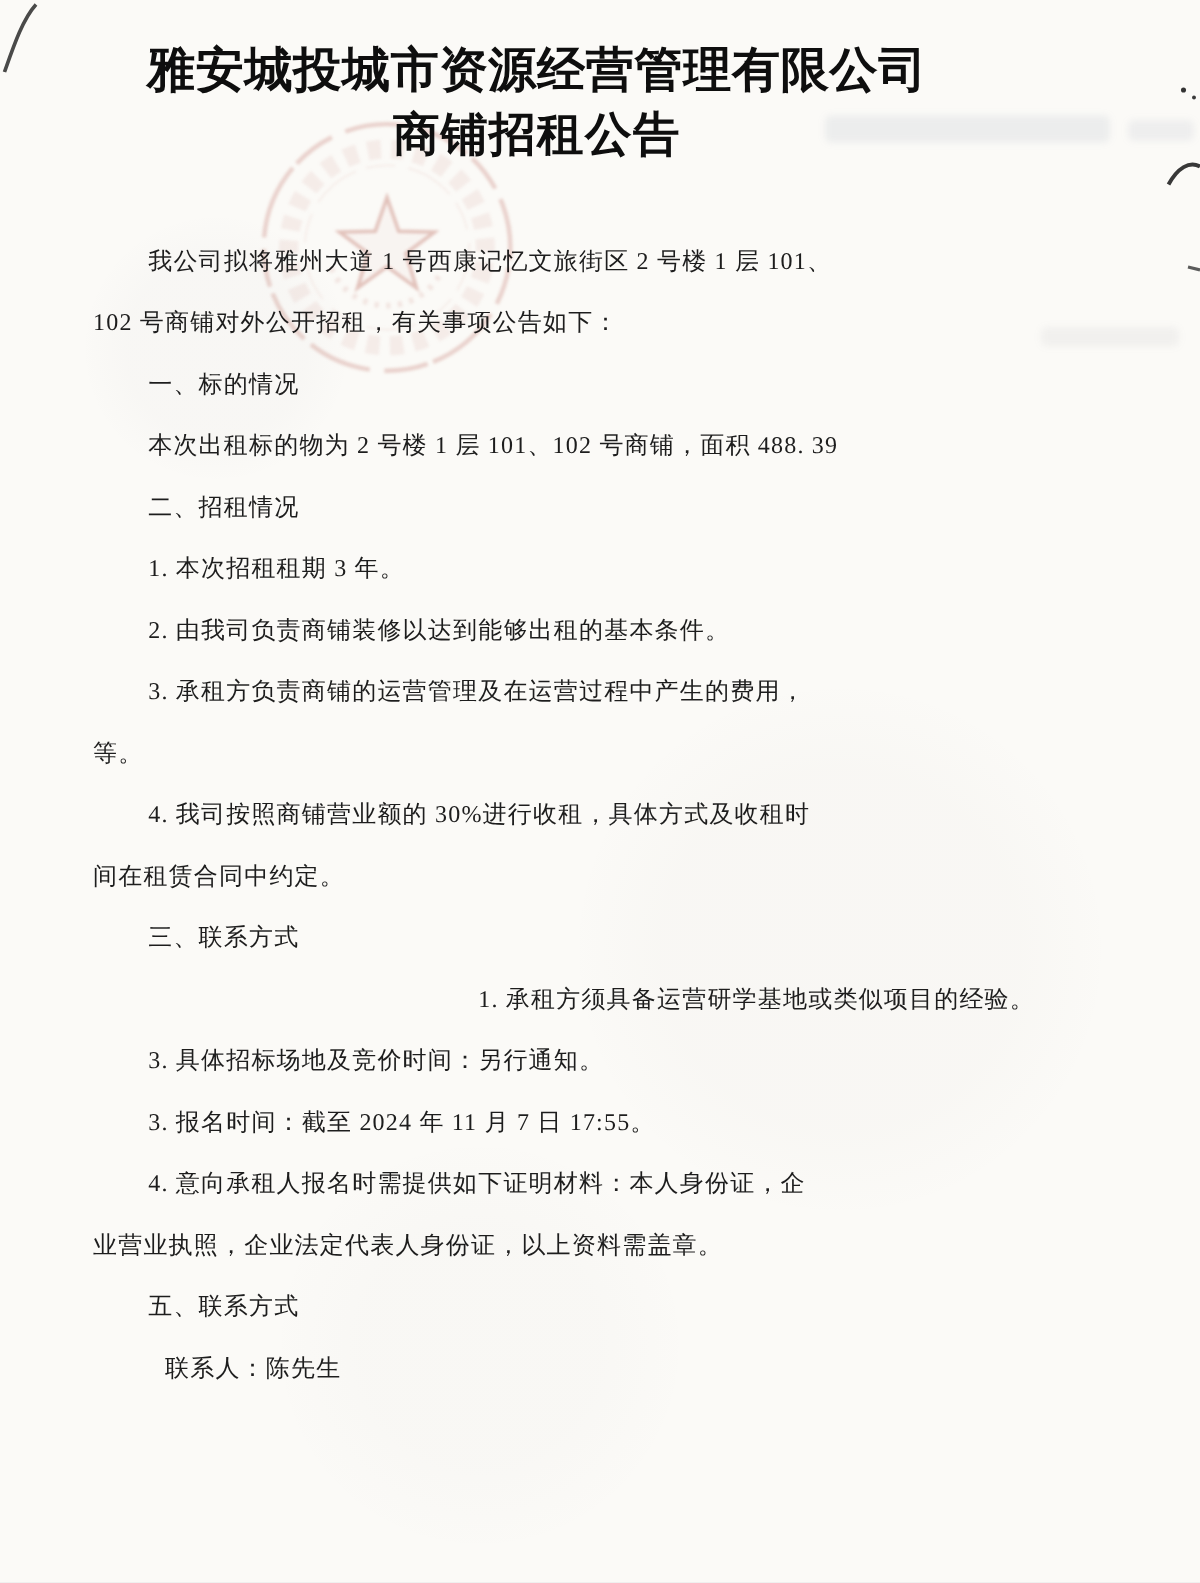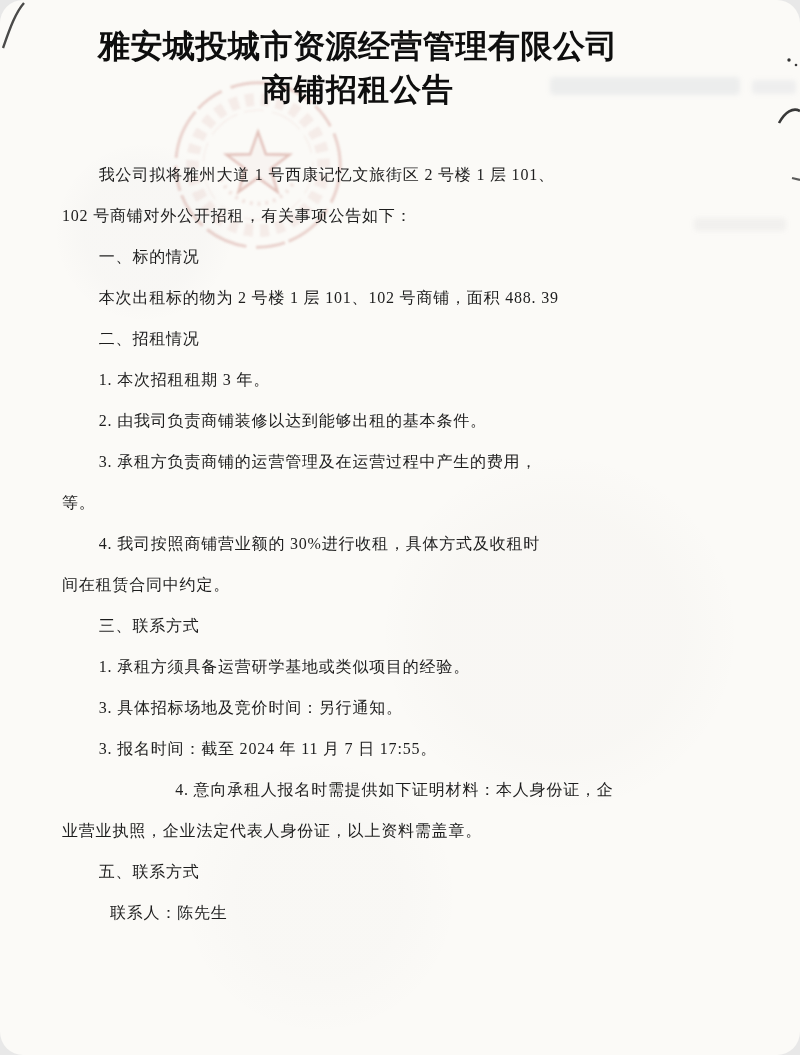--- a/index.html
+++ b/index.html
@@ -17,7 +17,6 @@
     overflow: hidden;
     font-family: "Liberation Serif", "DejaVu Serif", serif;
     color: #1d1d1d;
-    border-radius: 23px;
   }
 
   

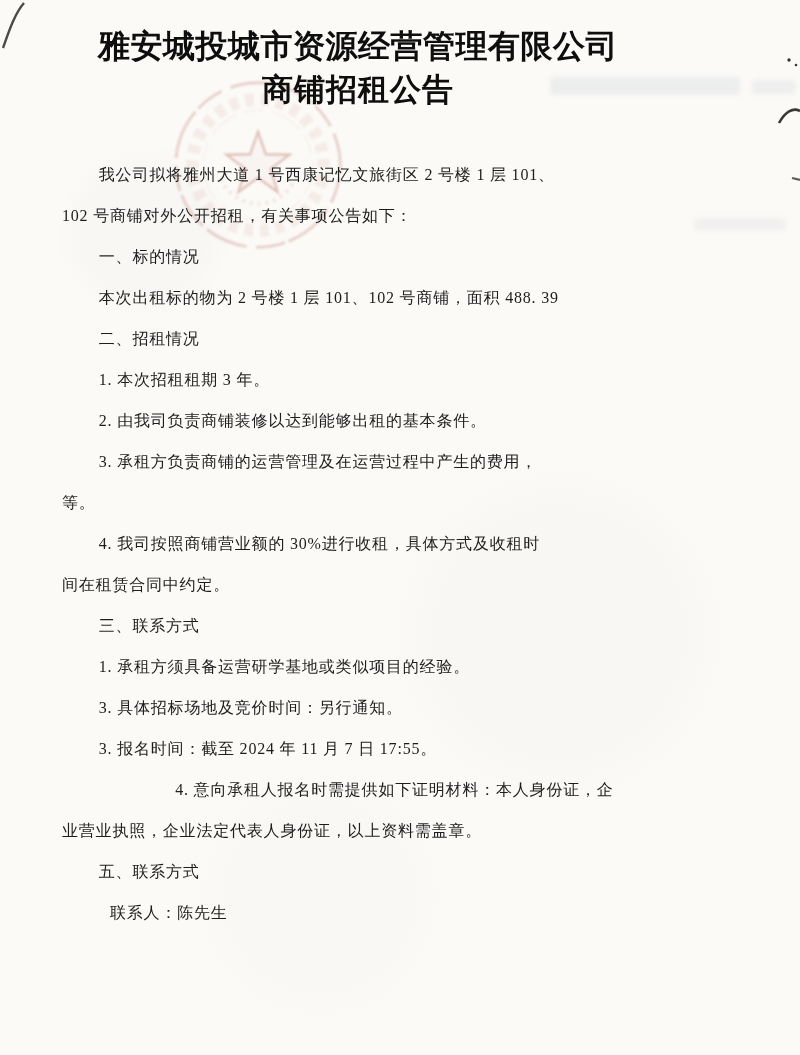--- a/index.html
+++ b/index.html
@@ -135,7 +135,7 @@
       <div class="line" style="text-indent: 2.3em;">4. 我司按照商铺营业额的 30%进行收租，具体方式及收租时</div>
       <div class="line" style="text-indent: 0em;">间在租赁合同中约定。</div>
       <div class="line" style="text-indent: 2.3em;">三、联系方式</div>
-      <div class="line" style="text-indent: 2.3em;">1. 承租方须具备运营研学基地或类似项目的经验。</div>
+      <div class="line" style="text-indent: 2.3em; text-align: right;">1. 承租方须具备运营研学基地或类似项目的经验。</div>
       <div class="line" style="text-indent: 2.3em;">3. 具体招标场地及竞价时间：另行通知。</div>
       <div class="line" style="text-indent: 2.3em;">3. 报名时间：截至 2024 年 11 月 7 日 17:55。</div>
       <div class="line" style="text-indent: 2.3em; text-align: center;">4. 意向承租人报名时需提供如下证明材料：本人身份证，企</div>

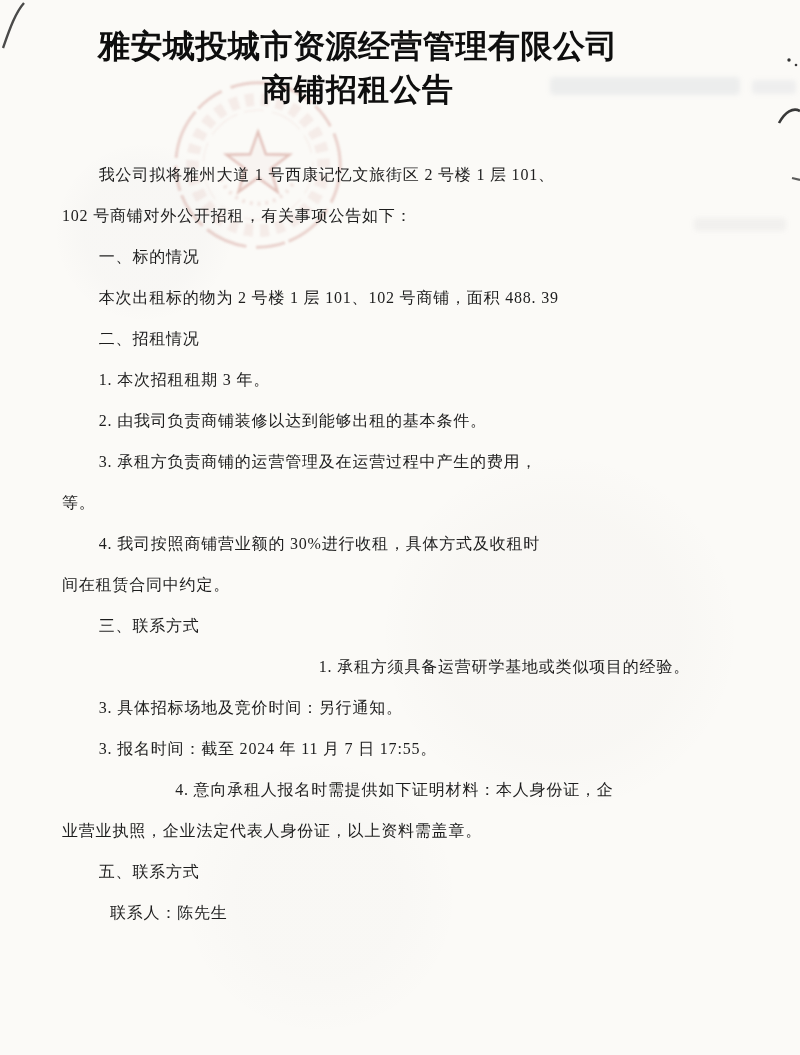--- a/index.html
+++ b/index.html
@@ -138,7 +138,7 @@
       <div class="line" style="text-indent: 2.3em; text-align: right;">1. 承租方须具备运营研学基地或类似项目的经验。</div>
       <div class="line" style="text-indent: 2.3em;">3. 具体招标场地及竞价时间：另行通知。</div>
       <div class="line" style="text-indent: 2.3em;">3. 报名时间：截至 2024 年 11 月 7 日 17:55。</div>
-      <div class="line" style="text-indent: 2.3em; text-align: center;">4. 意向承租人报名时需提供如下证明材料：本人身份证，企</div>
+      <div class="line" style="text-indent: 2.3em;">4. 意向承租人报名时需提供如下证明材料：本人身份证，企</div>
       <div class="line" style="text-indent: 0em;">业营业执照，企业法定代表人身份证，以上资料需盖章。</div>
       <div class="line" style="text-indent: 2.3em;">五、联系方式</div>
       <div class="line" style="text-indent: 3em;">联系人：陈先生</div>

